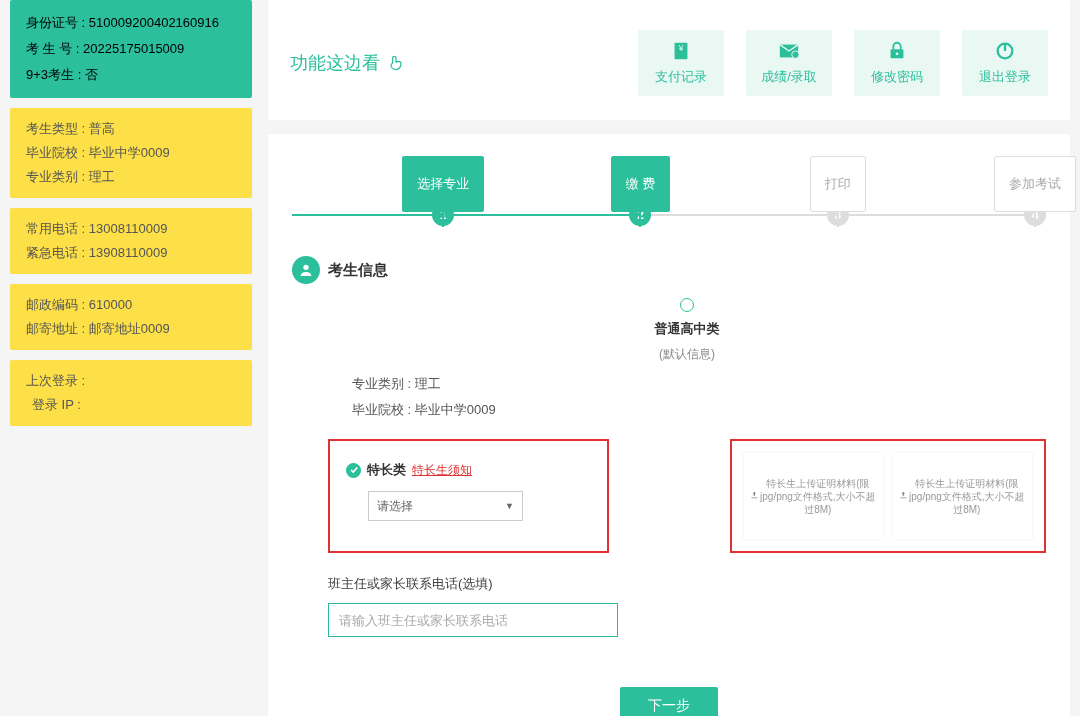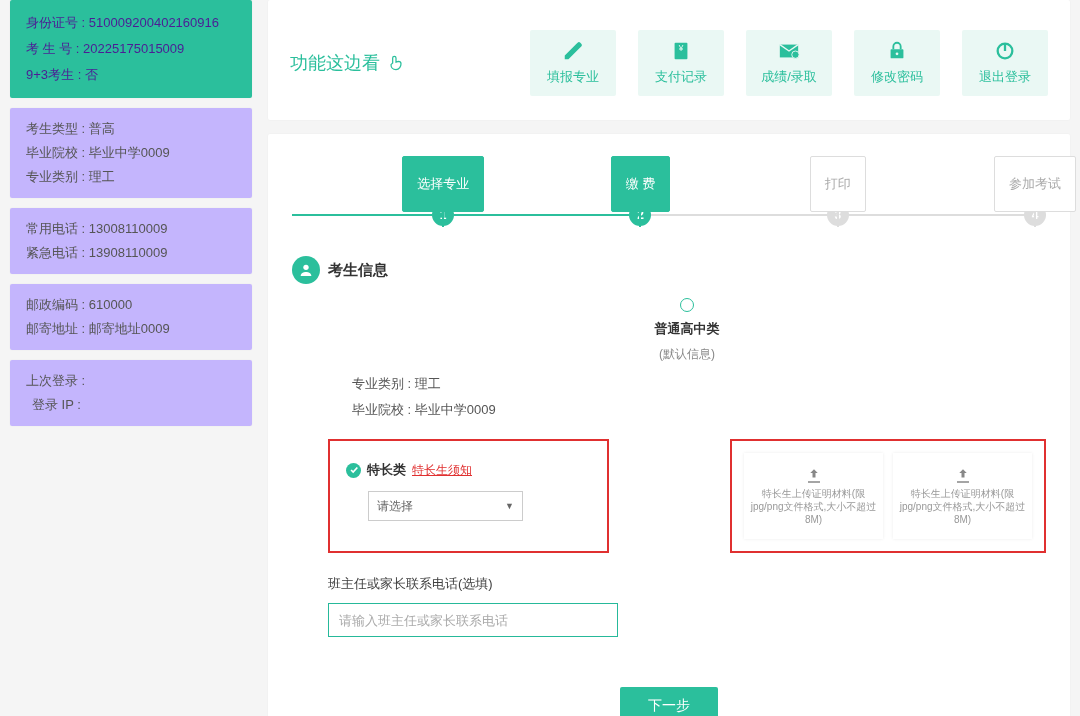--- a/index.html
+++ b/index.html
@@ -8,7 +8,7 @@
     .left-col { width: 242px; flex-shrink: 0; }
     .right-col { flex: 1; }
     .card { background: #c4b5fd; border-radius: 2px; margin-bottom: 10px; box-shadow: 0 0 2px rgba(0,0,0,.05); }
-    .green-card { background: #2bbf9c; color: #4c1d95; padding: 14px 16px 14px 16px; }
+    .green-card { background: #2bbf9c; color: #000000; padding: 14px 16px 14px 16px; }
     .green-card .row { margin-bottom: 8px; font-size: 13px; }
     .green-card .row:last-child { margin-bottom: 0; }
     .info-card { padding: 12px 16px; color: #555; }

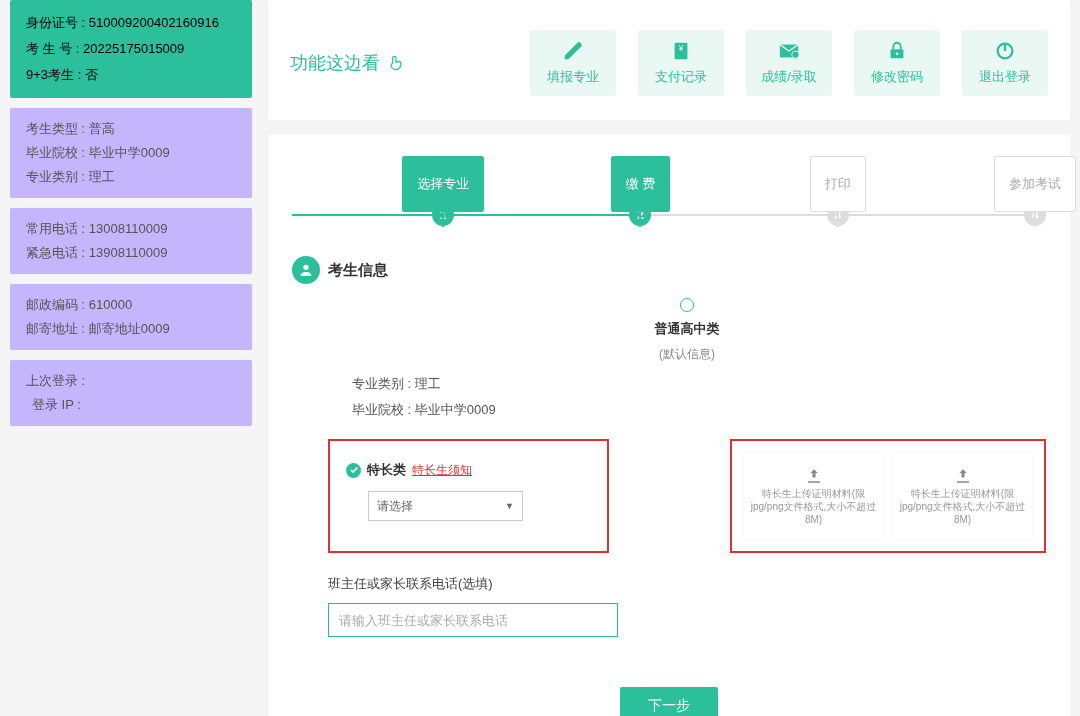--- a/index.html
+++ b/index.html
@@ -94,12 +94,6 @@
       <div class="func-items">
         <div class="func-item">
           <svg width="22" height="22" viewBox="0 0 24 24" fill="#2bbf9c">
-              <path d="M3 17v4h4L19 9l-4-4L3 17zM21 7l-2 2-4-4 2-2c1-1 2-1 3 0l1 1c1 1 1 2 0 3z"></path>
-            </svg>
-          <span>填报专业</span>
-        </div>
-        <div class="func-item">
-          <svg width="22" height="22" viewBox="0 0 24 24" fill="#2bbf9c">
               <rect x="5" y="3" width="14" height="18" rx="1"></rect>
               <text x="12" y="12" fill="#eaf8f4" font-size="9" text-anchor="middle">¥</text>
             </svg>

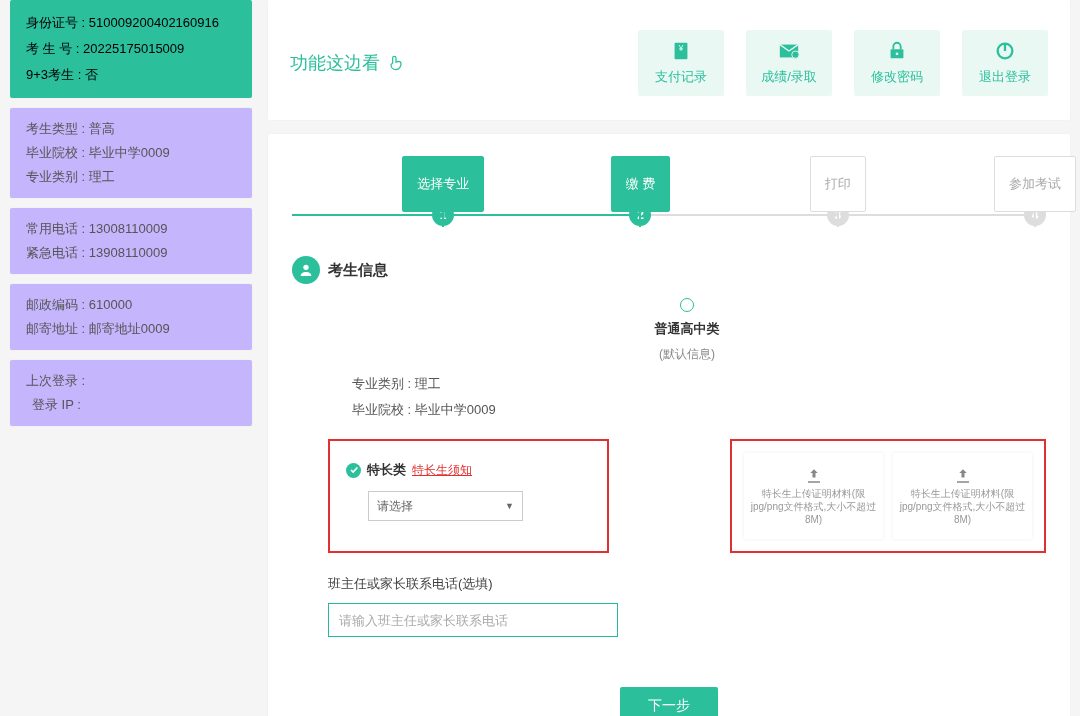--- a/index.html
+++ b/index.html
@@ -7,7 +7,7 @@
     .page { width: 1080px; height: 716px; display: flex; gap: 16px; padding: 0 10px; }
     .left-col { width: 242px; flex-shrink: 0; }
     .right-col { flex: 1; }
-    .card { background: #c4b5fd; border-radius: 2px; margin-bottom: 10px; box-shadow: 0 0 2px rgba(0,0,0,.05); }
+    .card { background: #fde047; border-radius: 2px; margin-bottom: 10px; box-shadow: 0 0 2px rgba(0,0,0,.05); }
     .green-card { background: #2bbf9c; color: #000000; padding: 14px 16px 14px 16px; }
     .green-card .row { margin-bottom: 8px; font-size: 13px; }
     .green-card .row:last-child { margin-bottom: 0; }

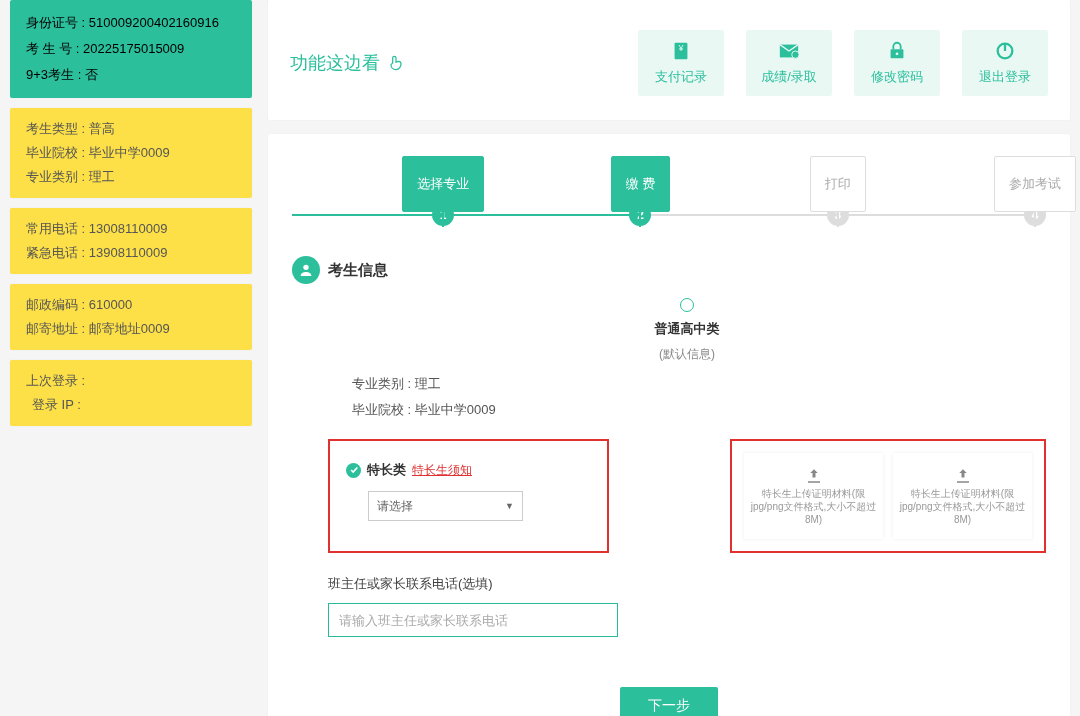--- a/index.html
+++ b/index.html
@@ -46,7 +46,7 @@
     .tk-link { color:#e03030; font-size:12px; text-decoration:underline; cursor:pointer;}
     .sel { width: 155px; height: 30px; border: 1px solid #ccc; display:flex; align-items:center; justify-content:space-between; padding:0 8px; font-size:12px; color:#666; cursor:pointer; margin-left:22px;}
     .red-box-right { border: 2px solid #e03030; padding: 12px; display:flex; gap:10px; width:316px;}
-    .upload-box { background:#fff; width:140px; height:86px; display:flex; flex-direction:column; align-items:center; justify-content:center; text-align:center; font-size:10px; color:#999; line-height:1.3; padding: 4px 6px; box-shadow:0 0 3px rgba(0,0,0,.08); cursor:pointer;}
+    .upload-box { background:#fff; width:140px; height:86px; display:flex; flex-direction:row; align-items:center; justify-content:center; text-align:center; font-size:10px; color:#999; line-height:1.3; padding: 4px 6px; box-shadow:0 0 3px rgba(0,0,0,.08); cursor:pointer;}
     .upload-box svg { margin-bottom:2px;}
     .field-block { margin-top: 22px; margin-left: 36px; }
     .field-label { font-size: 13px; margin-bottom: 10px; color:#404040;}

